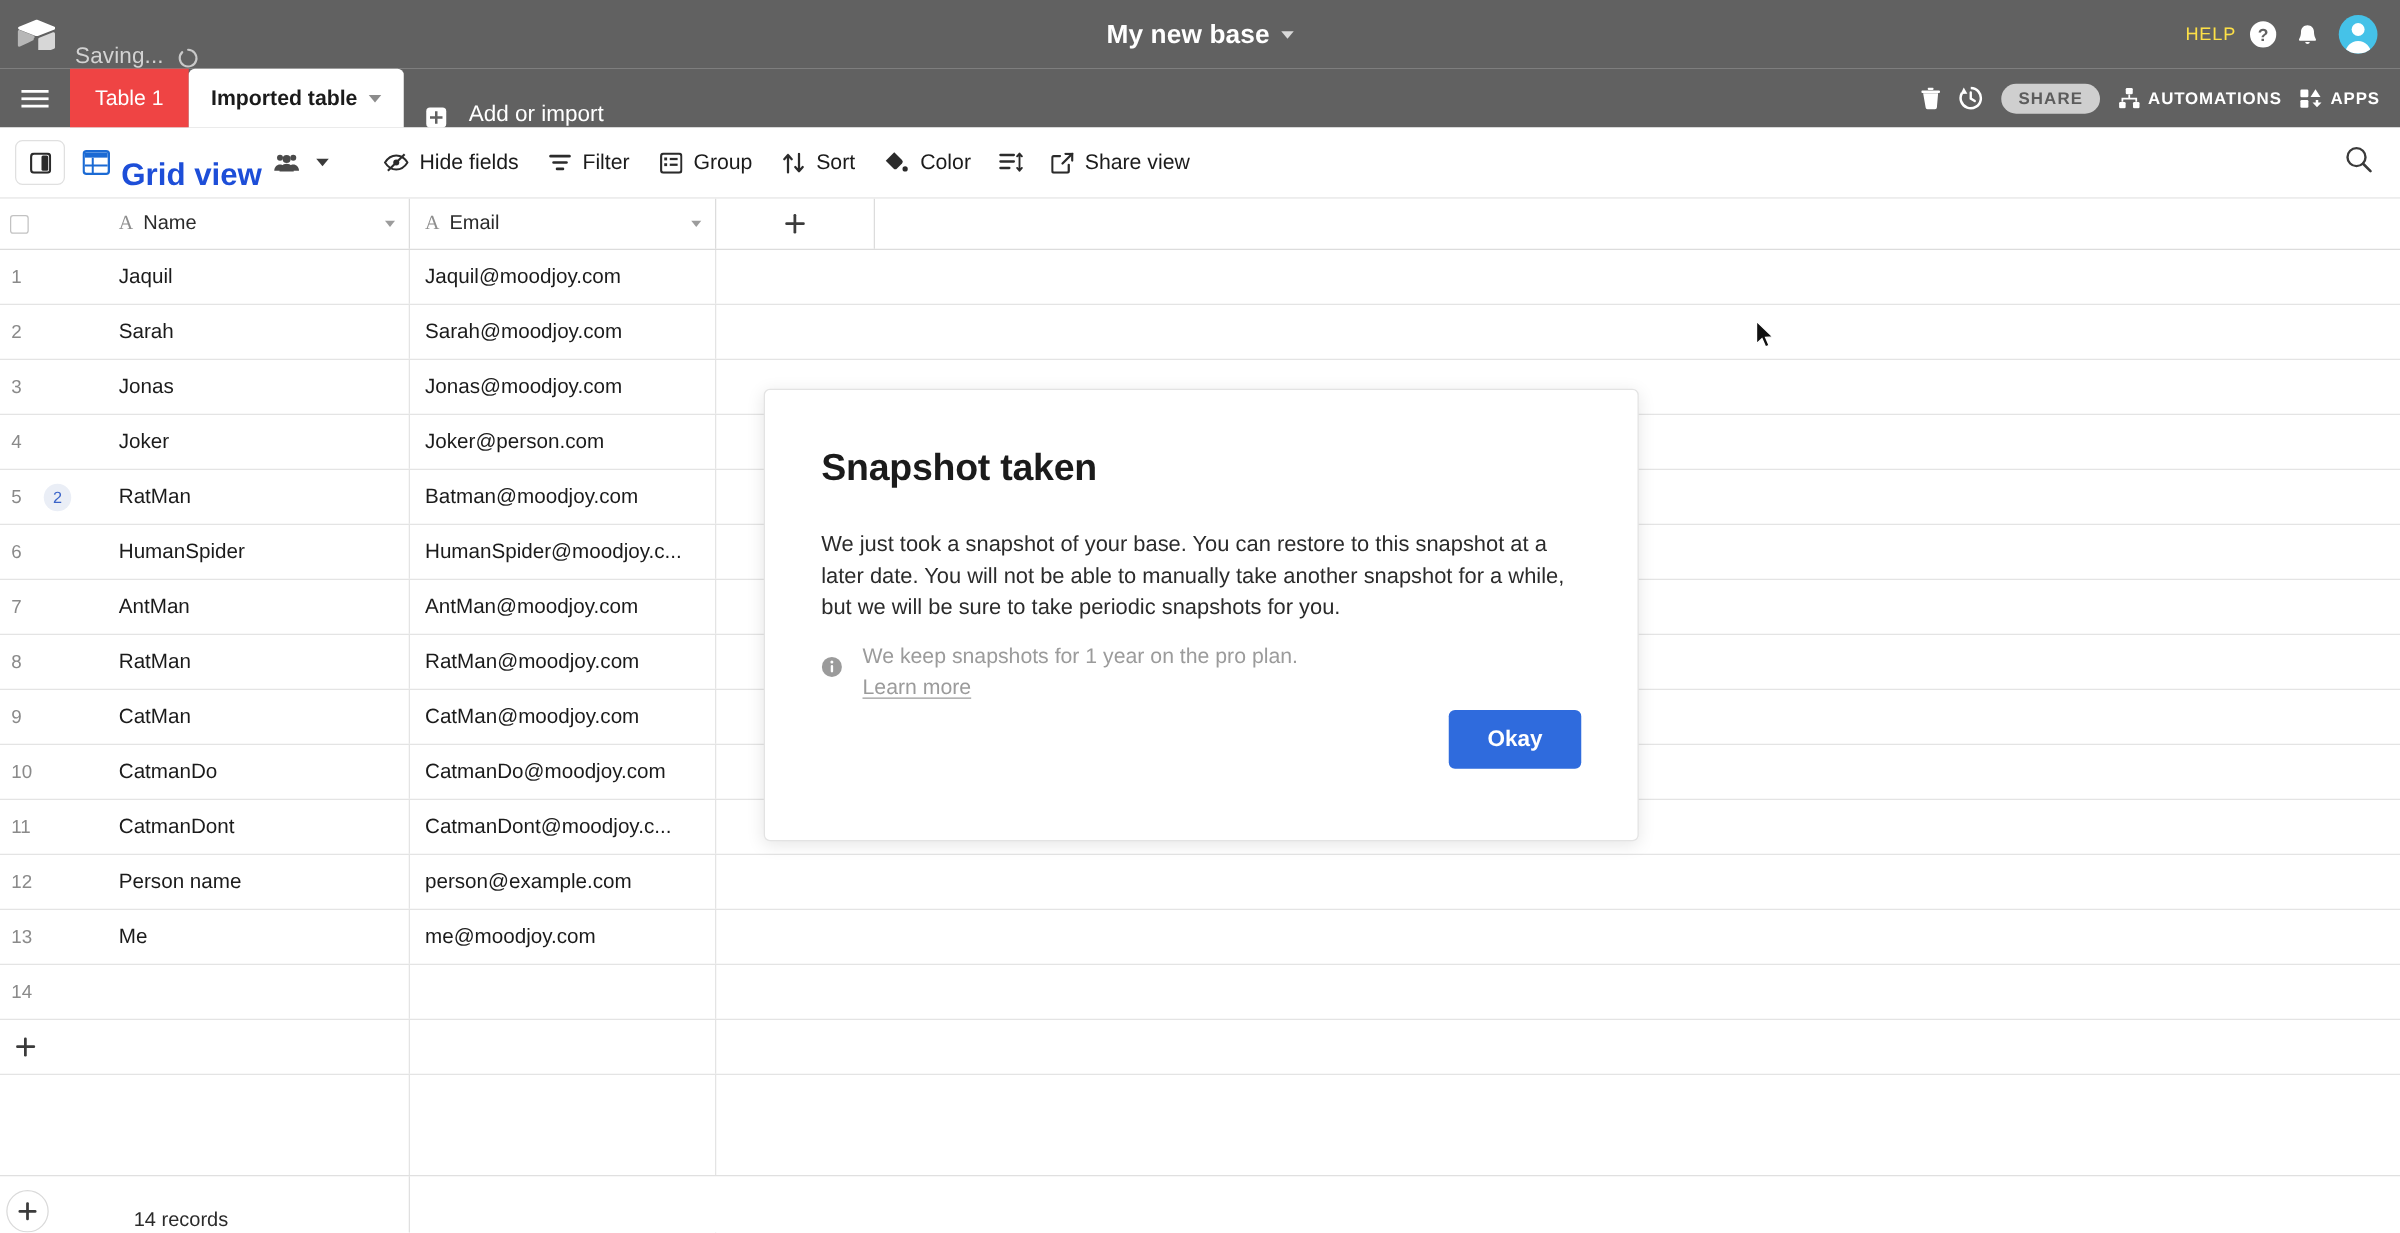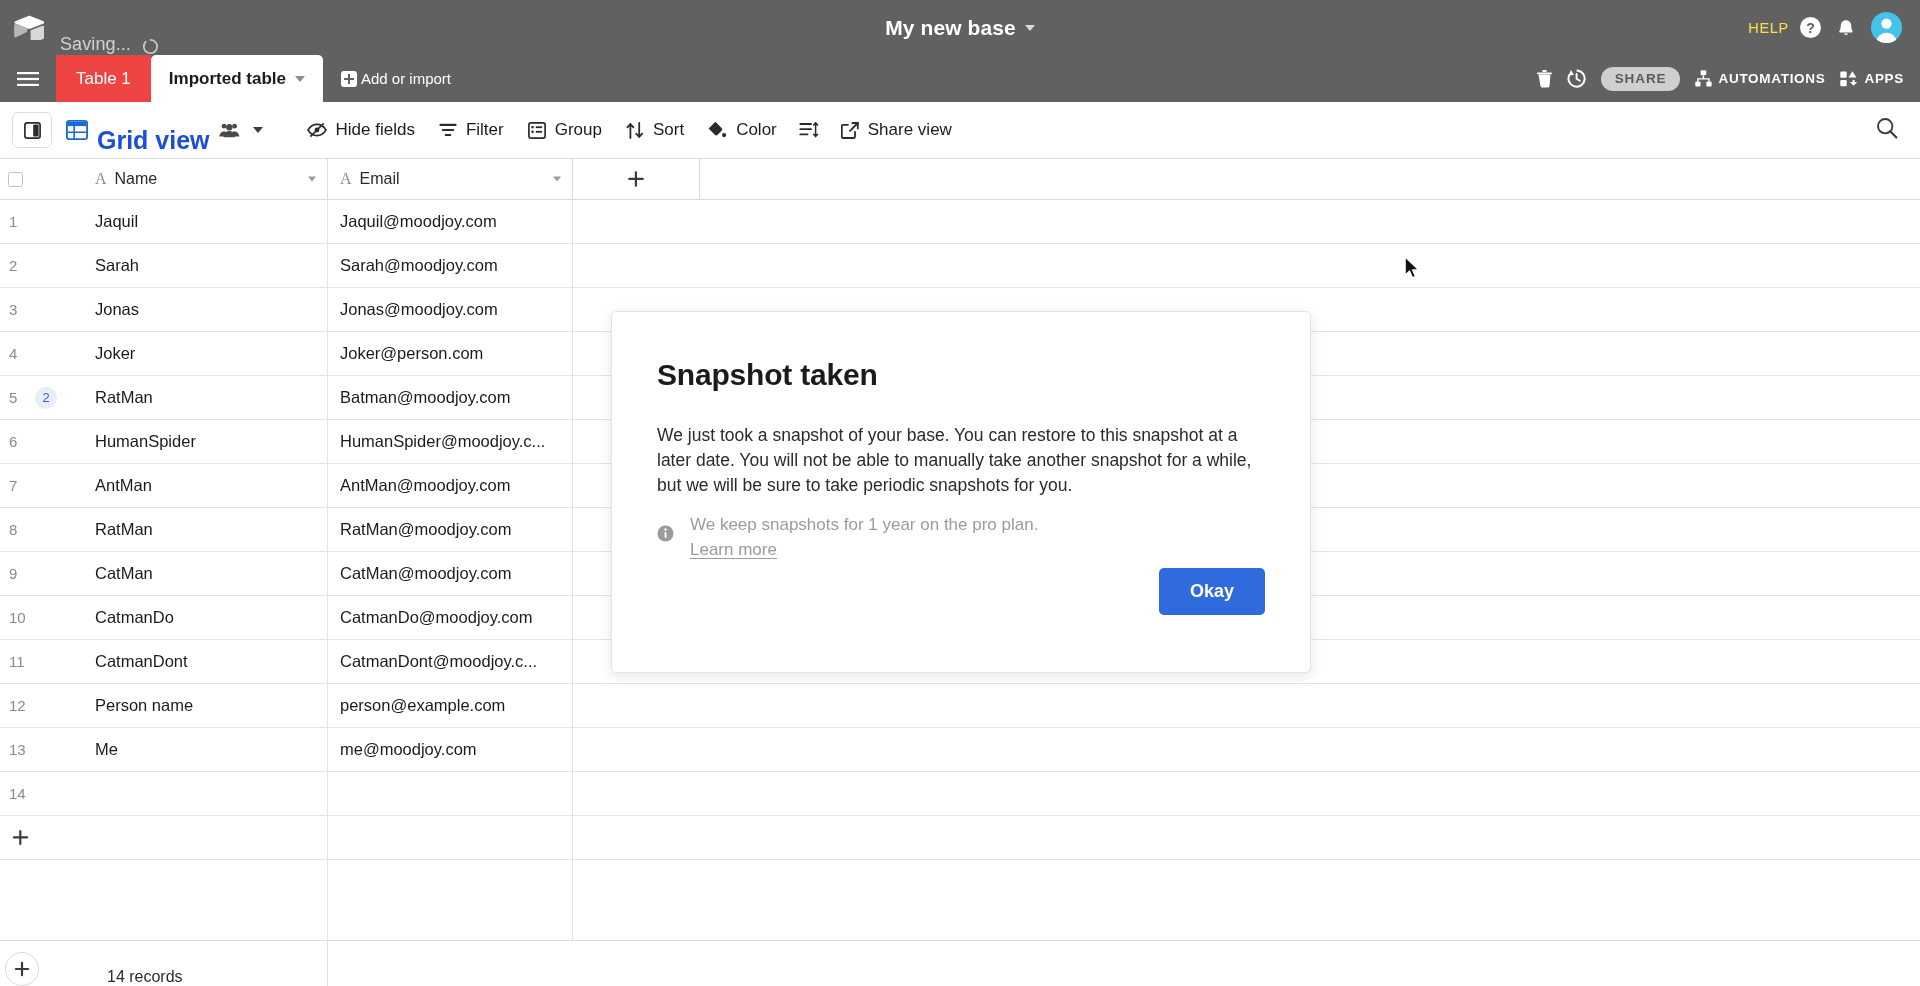--- a/index.html
+++ b/index.html
@@ -71,8 +71,8 @@
     border-top: 6px solid #8c8c8c;
   }
   .tab-add {
-    height: 47px; display: flex; align-items: center; gap: 4px; padding: 0 18px;
-    color: #ffffff; font-size: 15px;
+    height: 47px; display: flex; align-items: flex-end; gap: 18px; padding: 0 18px;
+    color: #ffffff; font-size: 18px;
   }
   .plus-sq {
     width: 16px; height: 16px; border-radius: 3px; background: #ffffff;

